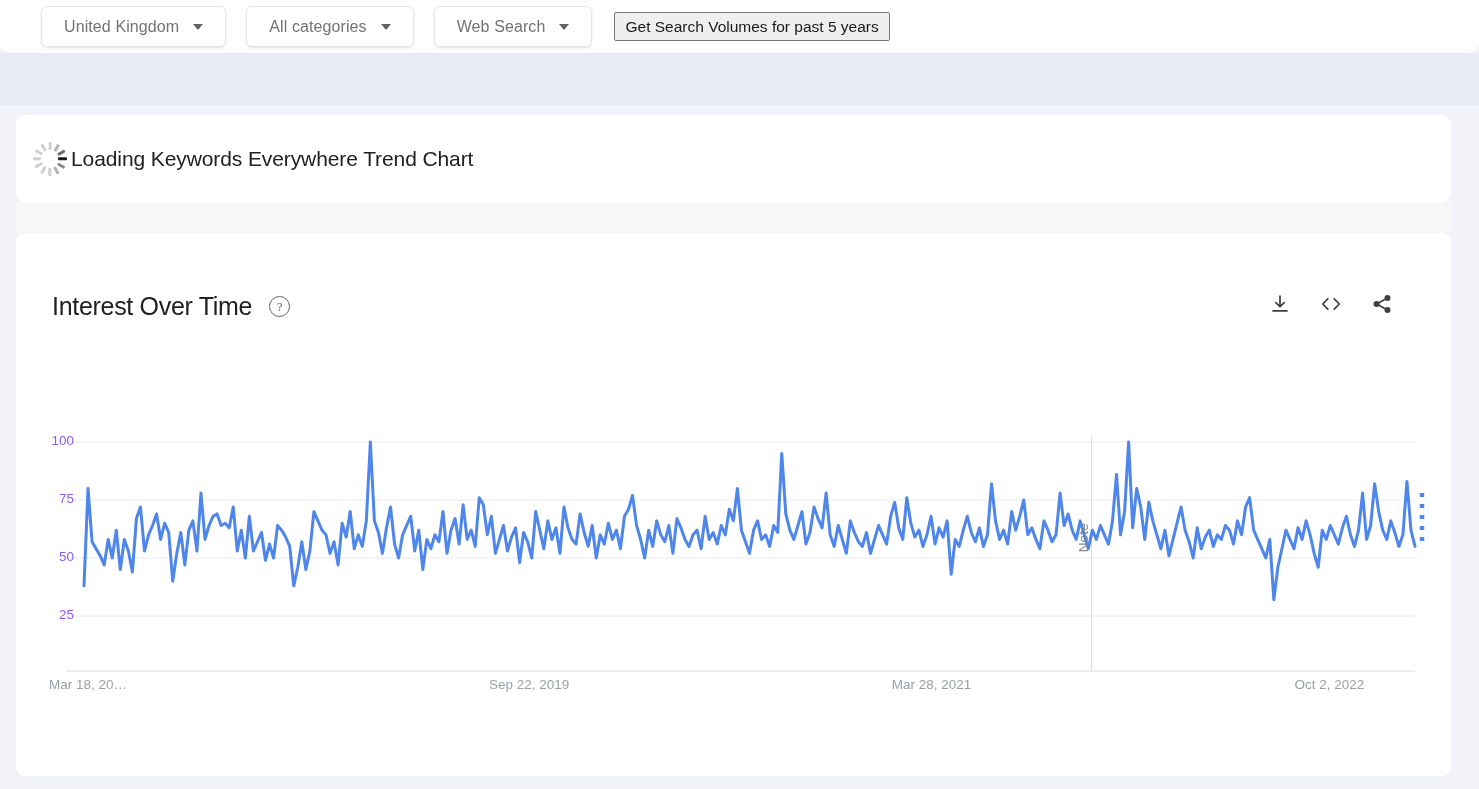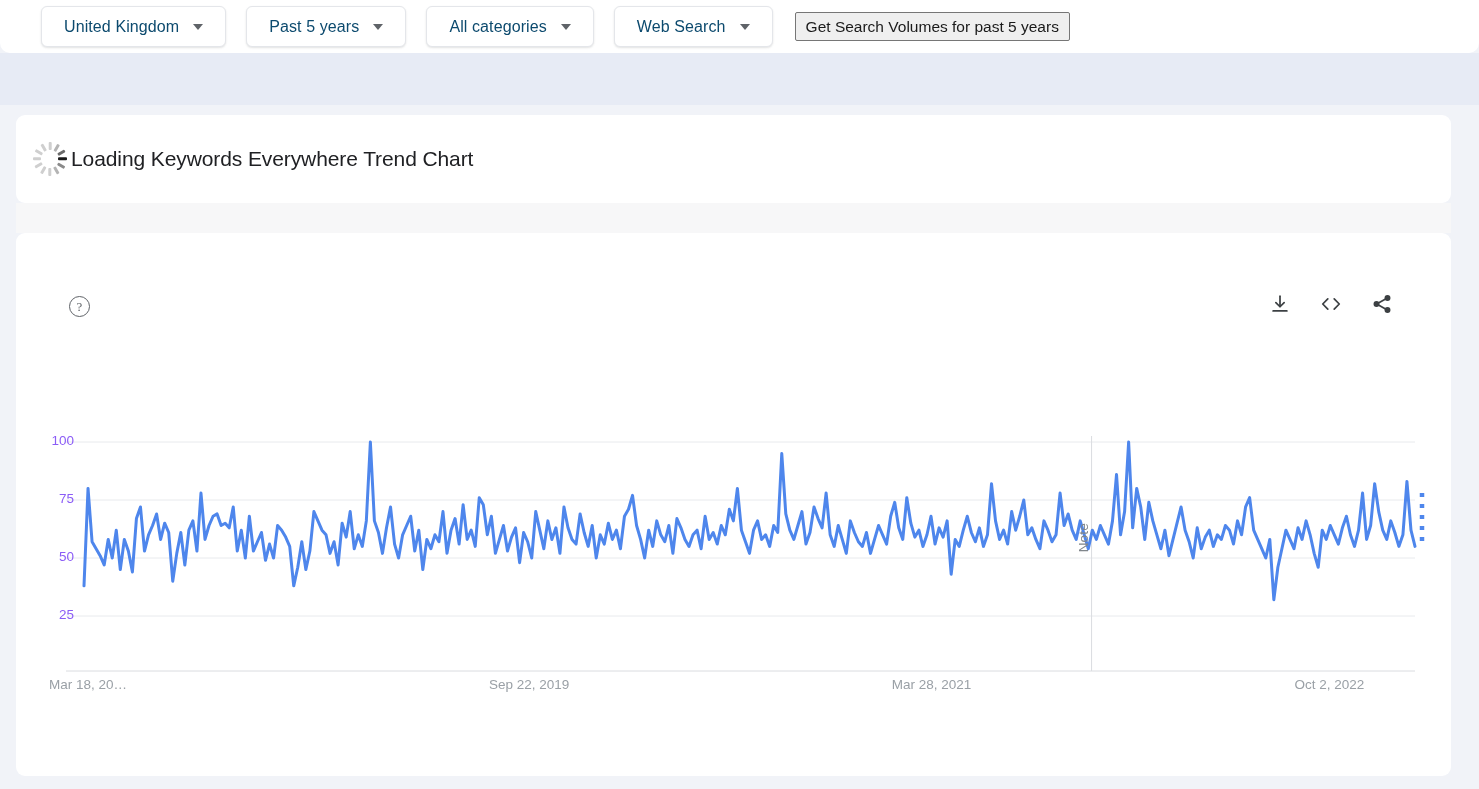--- a/index.html
+++ b/index.html
@@ -35,7 +35,7 @@
   }
   .filter-chip .lbl {
     font-size: 16px;
-    color: #0c4a6e;
+    color: #737373;
     white-space: nowrap;
     letter-spacing: .1px;
   }

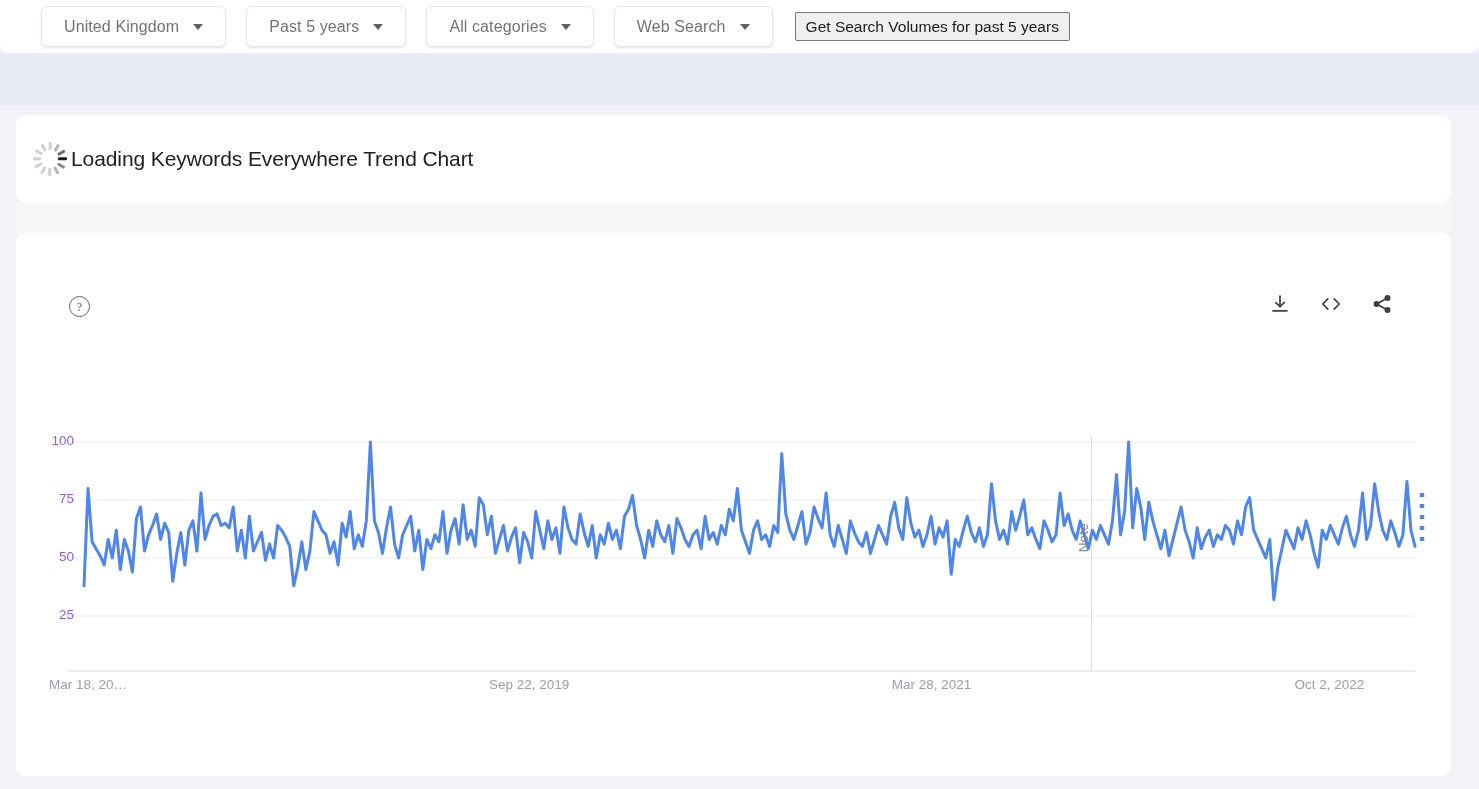--- a/index.html
+++ b/index.html
@@ -182,10 +182,6 @@
 <div id="filter-bar">
   <div class="filter-chip">
     <span class="lbl">United Kingdom</span>
-    <span class="caret"></span>
-  </div>
-  <div class="filter-chip">
-    <span class="lbl">Past 5 years</span>
     <span class="caret"></span>
   </div>
   <div class="filter-chip">

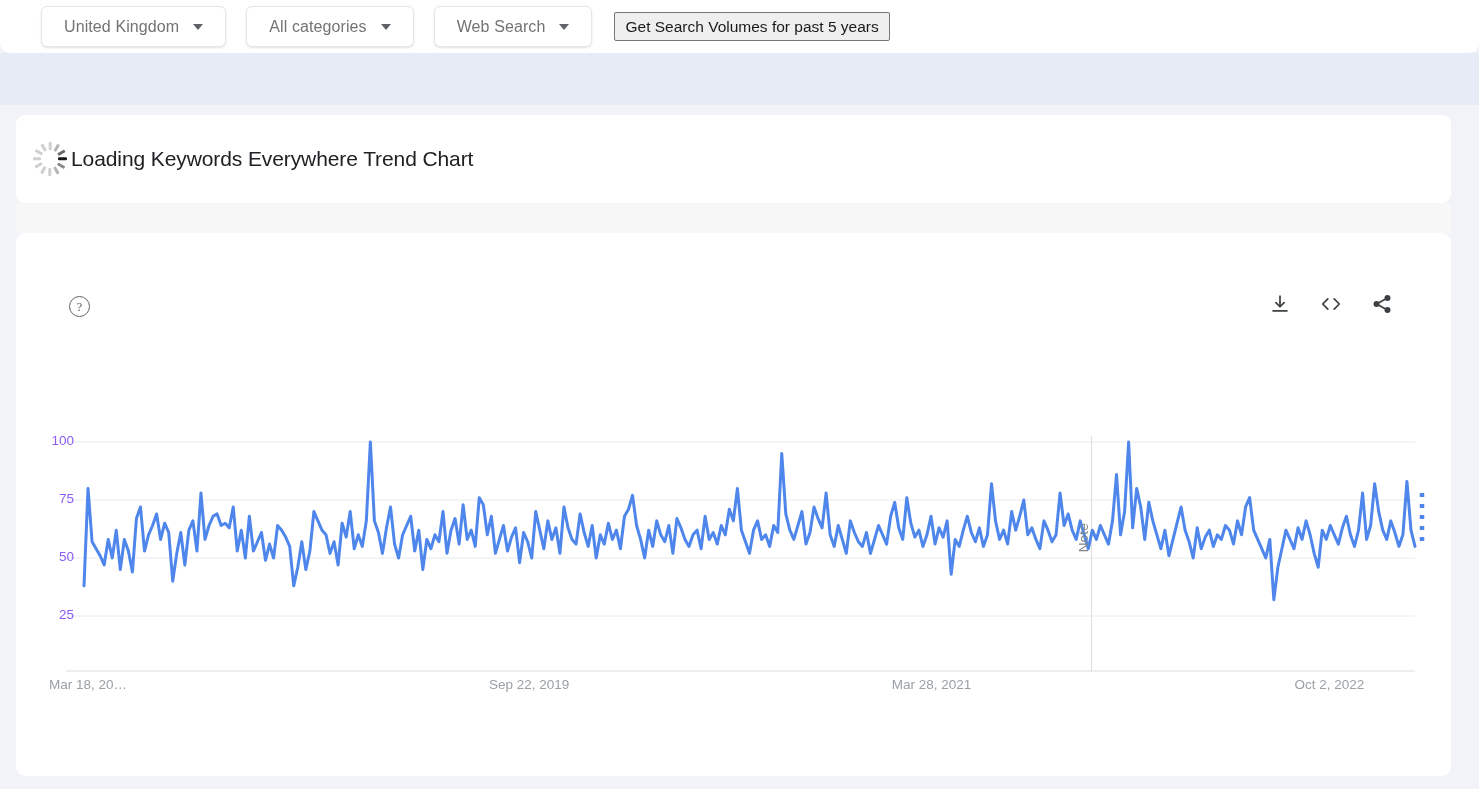--- a/index.html
+++ b/index.html
@@ -223,6 +223,7 @@
 <div id="chart-card">
 
   <div id="chart-header">
+    <span id="chart-title">Interest Over Time</span>
     <span id="help-icon">?</span>
 
     <div id="chart-actions">

